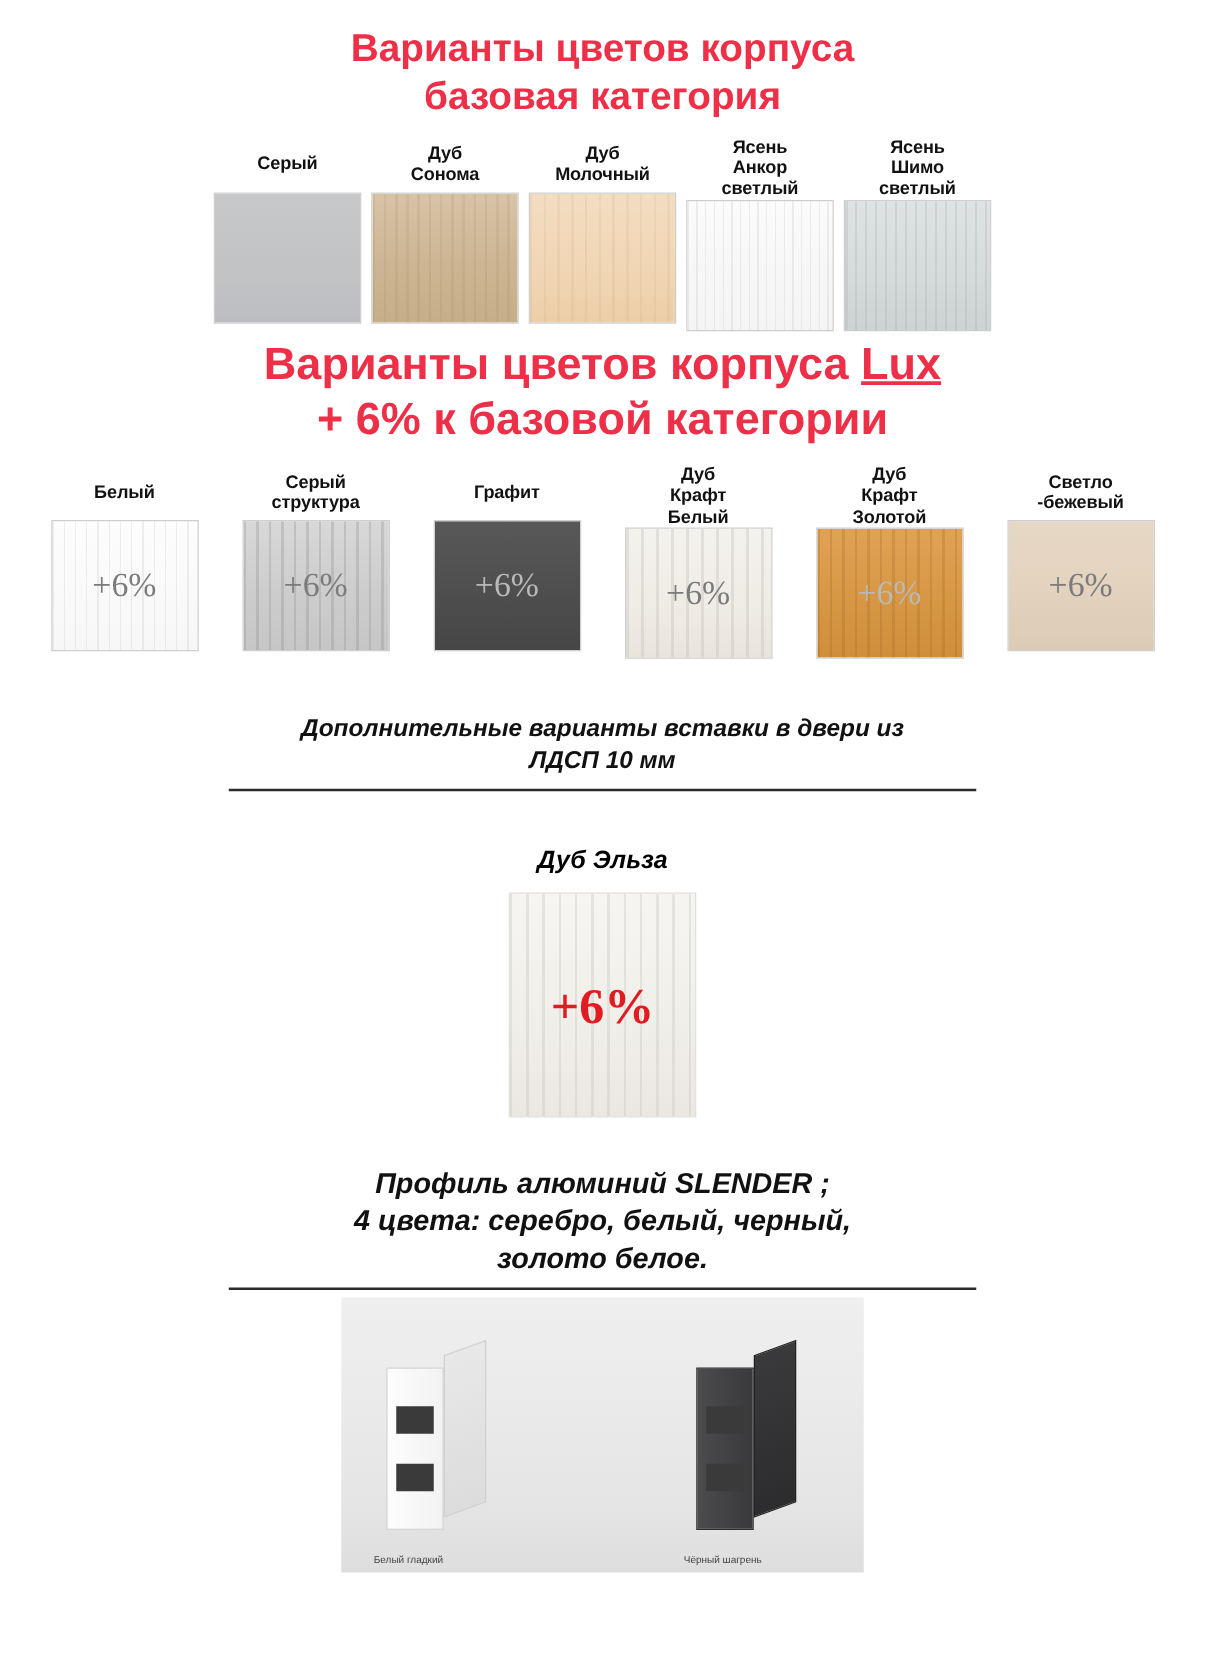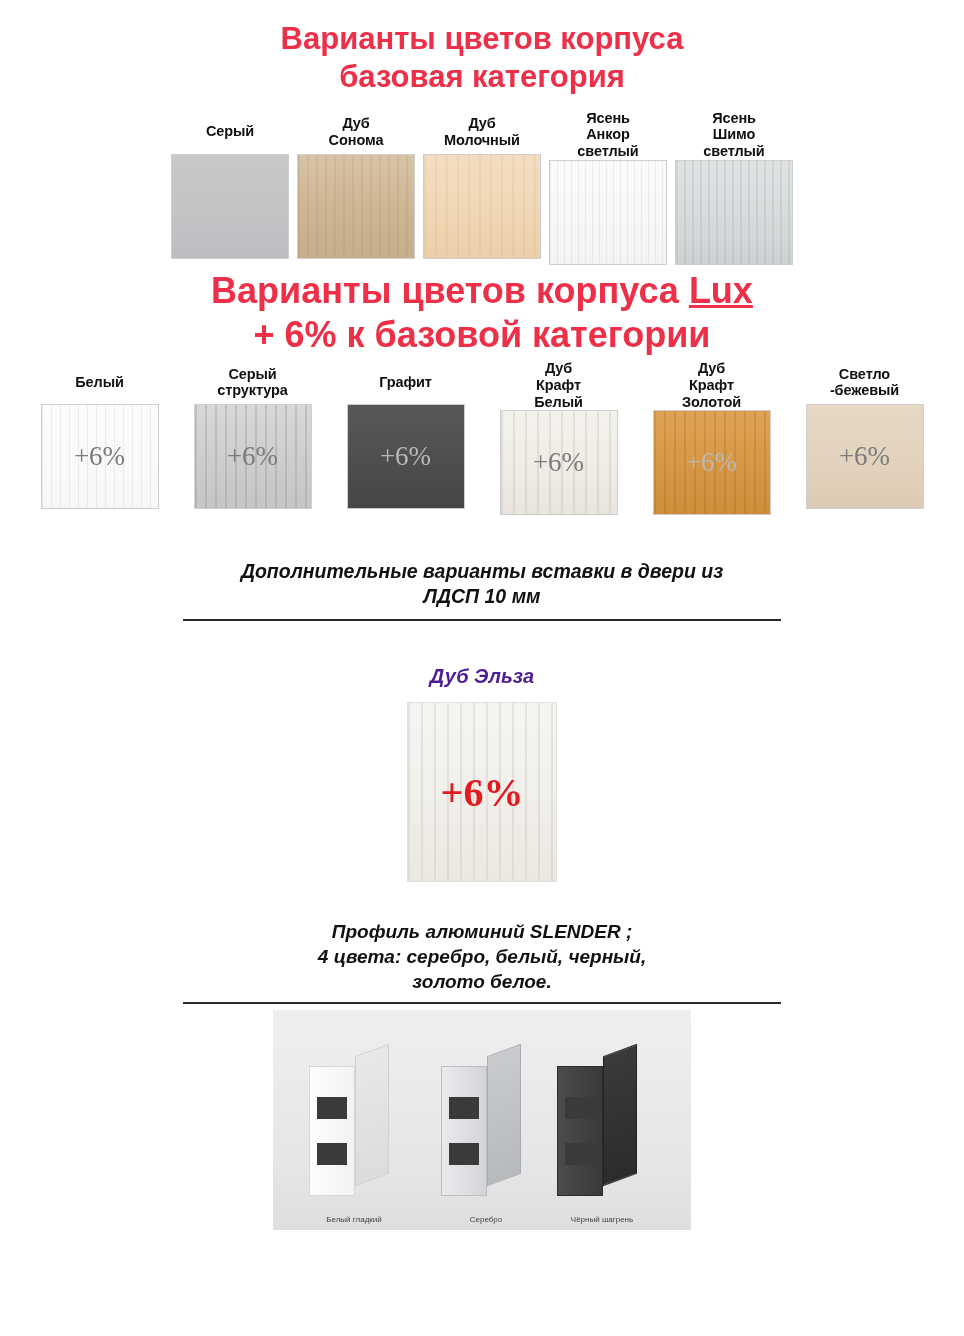--- a/index.html
+++ b/index.html
@@ -260,7 +260,7 @@
   <span class="title-line">+ 6% к базовой категории</span>
 </div>
 
-<div class="swatch-row" id="lux-row" style="margin-top:4px;gap:35px;">
+<div class="swatch-row" id="lux-row" style="margin-top:16px;gap:35px;">
     <div class="swatch-cell">
       <div class="swatch-label">Белый</div>
       <div class="swatch-box f-white">

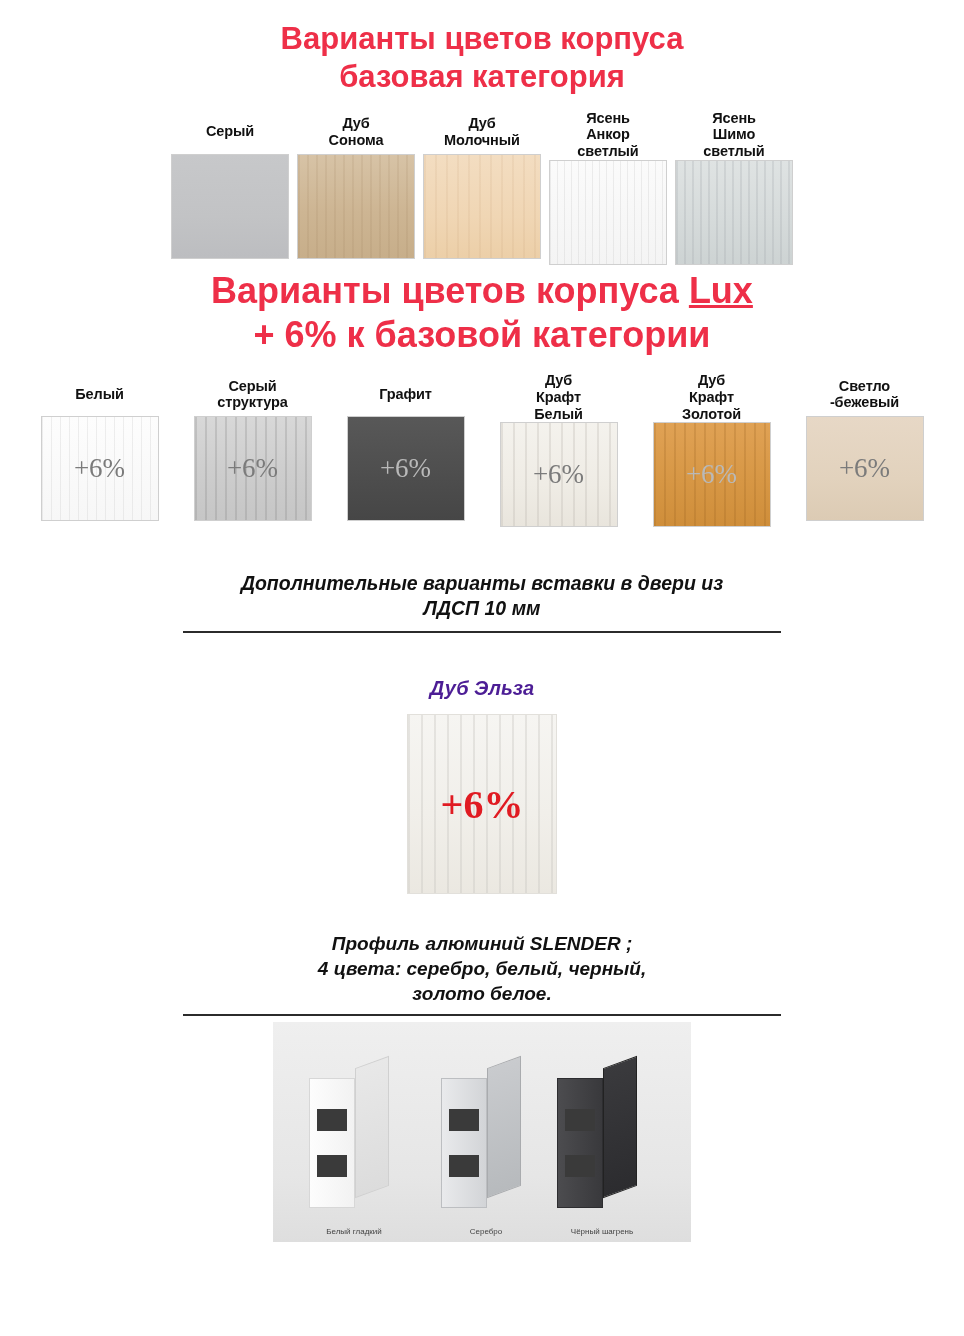--- a/index.html
+++ b/index.html
@@ -129,7 +129,7 @@
     font-style: italic;
     font-weight: bold;
     font-size: 20px;
-    color: #4c1d95;
+    color: #000000;
   }
   .single-wrap {
     display: flex;

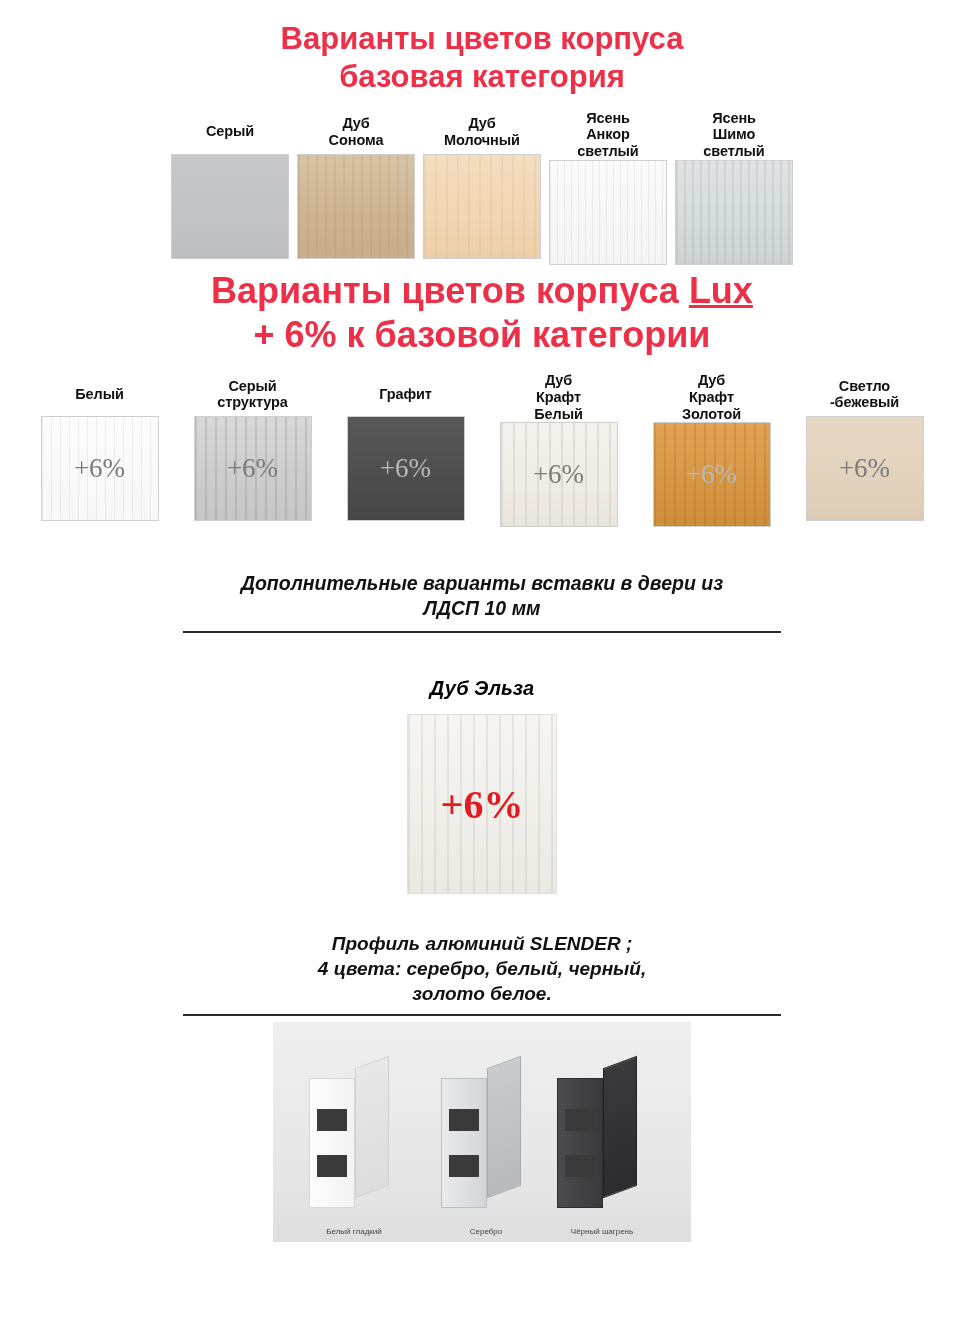--- a/index.html
+++ b/index.html
@@ -158,7 +158,7 @@
     text-align: center;
     font-style: italic;
     font-weight: bold;
-    font-size: 19px;
+    font-size: 23px;
     line-height: 1.3;
     color: #111;
     white-space: pre-line;

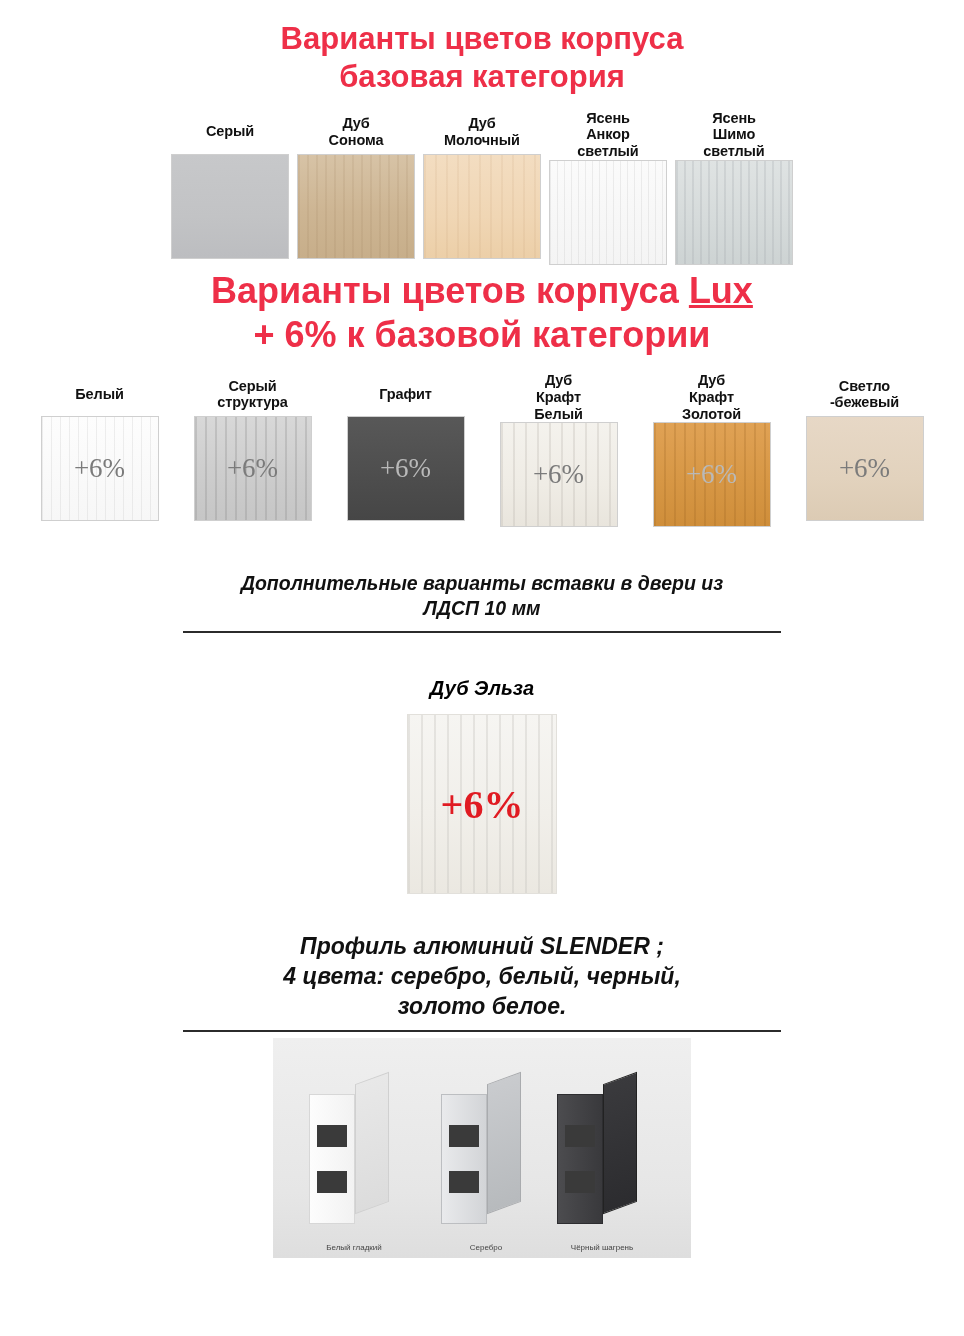--- a/index.html
+++ b/index.html
@@ -213,7 +213,6 @@
     position: absolute;
     bottom: 6px;
     width: 110px;
-    text-align: center;
     font-size: 8px;
     color: #444;
   }

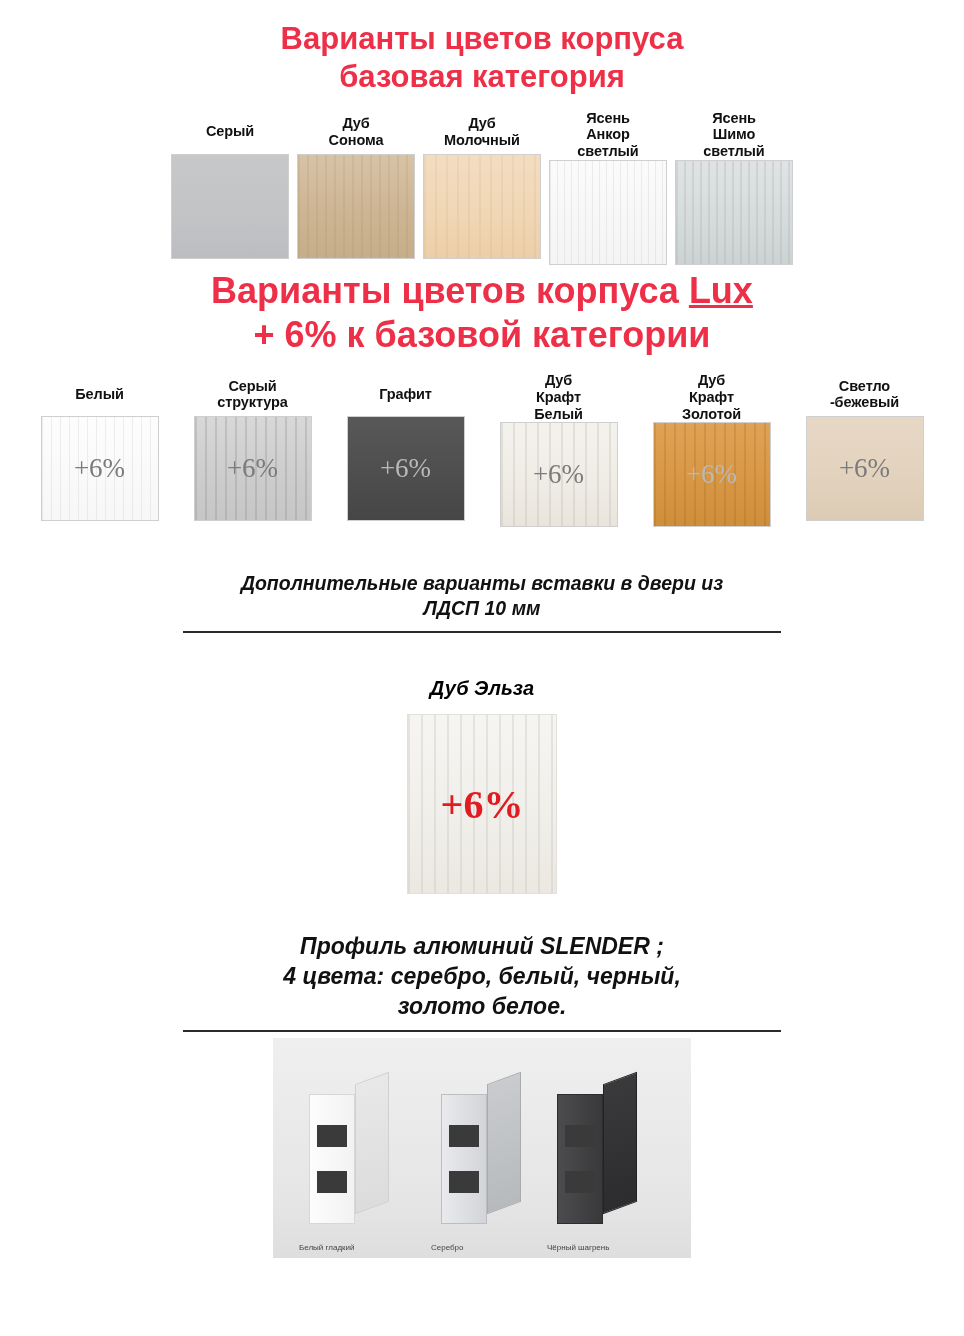--- a/index.html
+++ b/index.html
@@ -330,14 +330,6 @@
     <div class="bar-caption" style="left:-10px;bottom:-28px;">Белый гладкий</div>
   </div>
 
-  <div class="bar bar-silver" style="left:168px;">
-    <div class="face">
-      <div class="hole top"></div>
-      <div class="hole bottom"></div>
-    </div>
-    <div class="side"></div>
-    <div class="bar-caption" style="left:-10px;bottom:-28px;">Серебро</div>
-  </div>
 
   <div class="bar bar-black" style="left:284px;">
     <div class="face">

